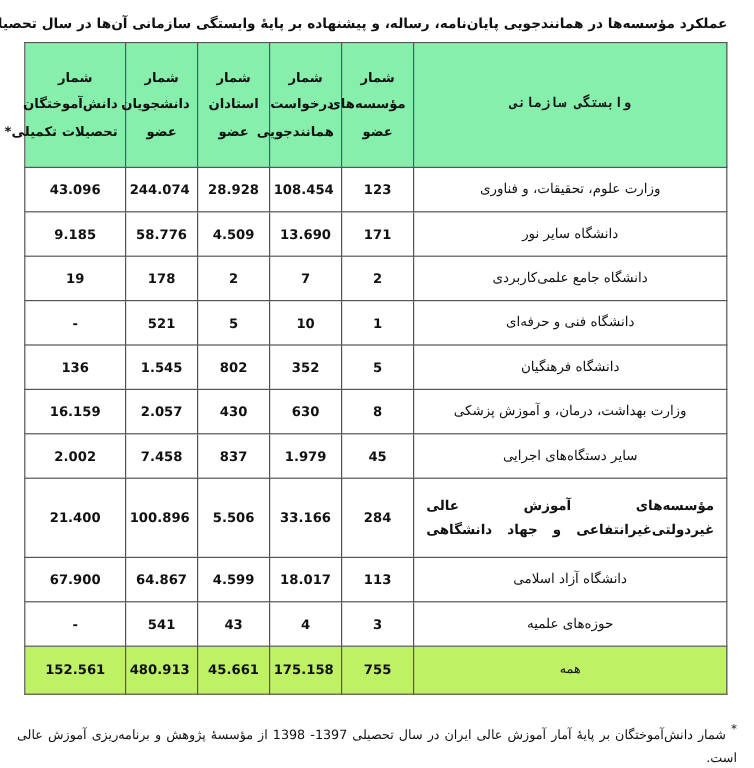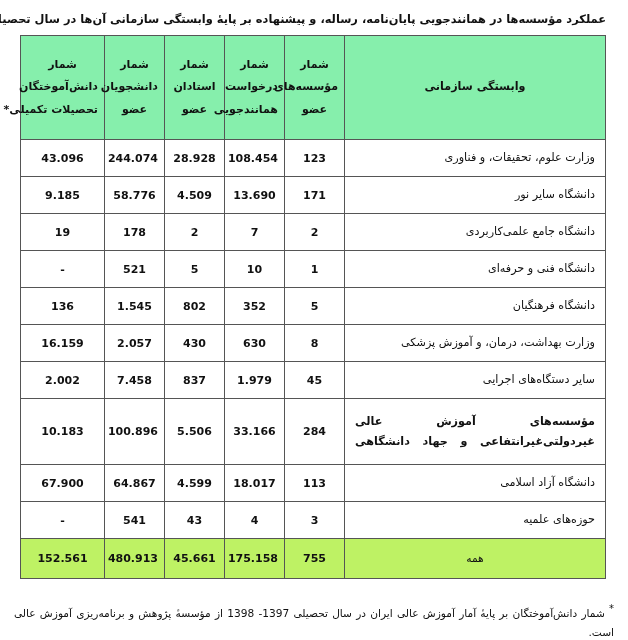--- a/index.html
+++ b/index.html
@@ -85,6 +85,7 @@
   thead th.org-head {
     line-height: 1.3;
     font-size: 11.2px;
+    font-family: Liberation Mono, monospace;
   }
 
   

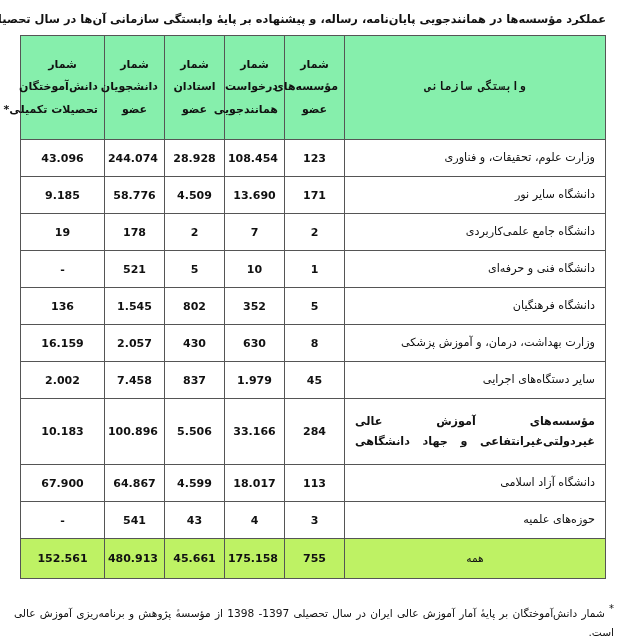--- a/index.html
+++ b/index.html
@@ -96,7 +96,6 @@
     font-size: 11.3px;
   }
   tbody td.org-cell {
-    text-align: right;
     font-weight: 400;
     font-size: 11.2px;
     padding-right: 10px;

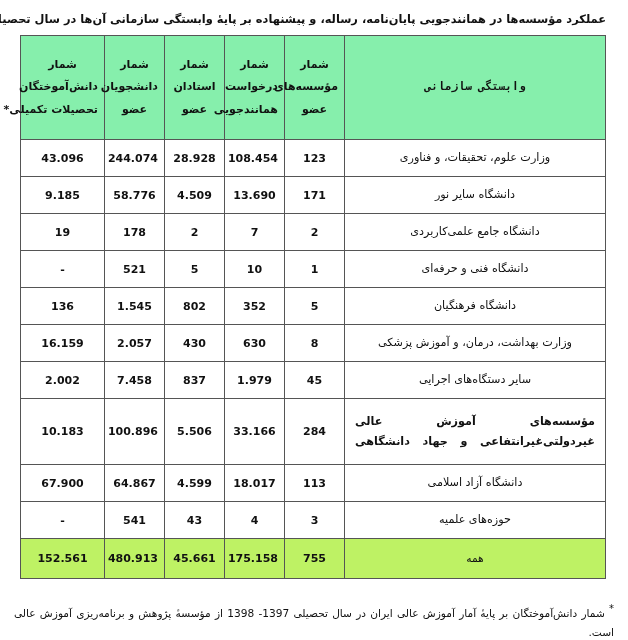--- a/index.html
+++ b/index.html
@@ -254,7 +254,7 @@
             <td>33.166</td>
             <td>5.506</td>
             <td>100.896</td>
-            <td>10.183</td>
+            <td>21.400</td>
           </tr>
           <tr>
             <td class="org-cell">دانشگاه آزاد اسلامی</td>

